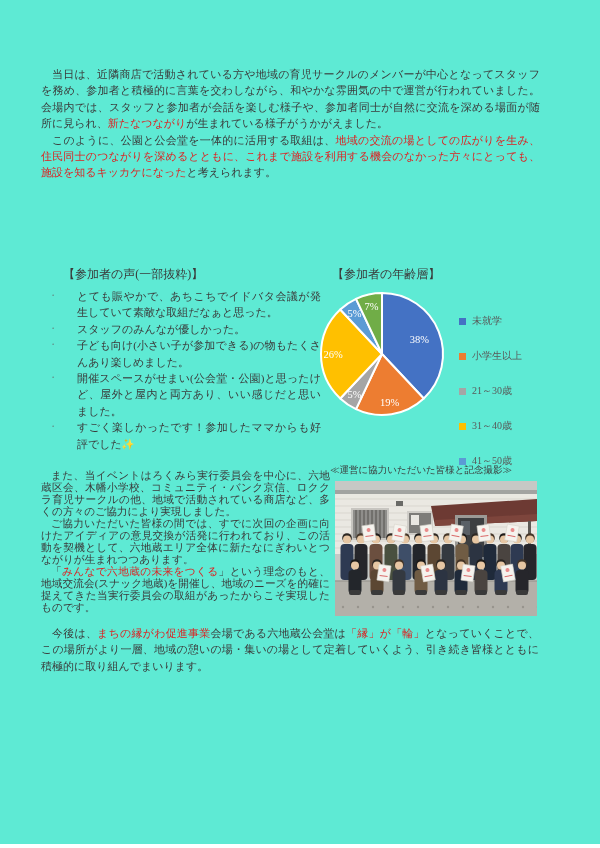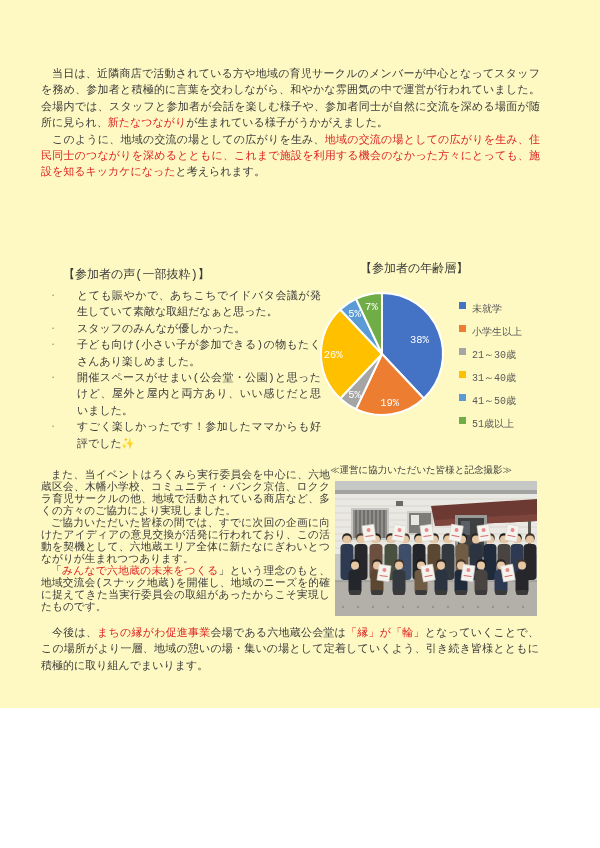--- a/index.html
+++ b/index.html
@@ -3,8 +3,8 @@
 <meta charset="utf-8">
 <style>
   html,body{margin:0;padding:0;background:#ffffff;}
-  .page{position:relative;width:600px;height:708px;background:#fef9c3;overflow:hidden;
-        font-family:Liberation Mono, monospace;color:#3a3a3a;}
+  .page{position:relative;width:600px;height:844px;background:#5eead4;overflow:hidden;
+        font-family:Liberation Serif, serif;color:#3a3a3a;}
   .abs{position:absolute;}
   p{margin:0;}
   .body-text{font-size:11px;line-height:16.4px;text-align:justify;word-break:break-all;color:#3a3a3a;}

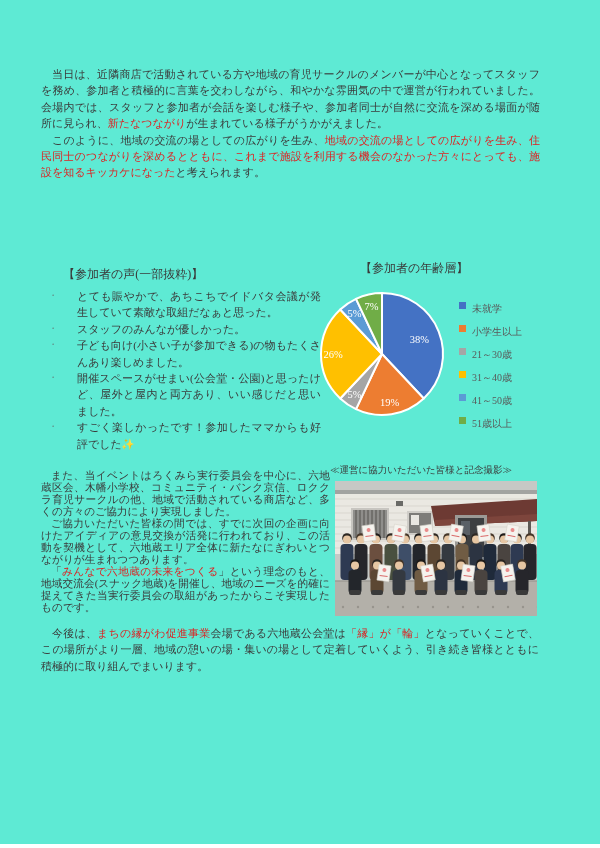--- a/index.html
+++ b/index.html
@@ -35,7 +35,7 @@
 
   <div class="abs body-text" style="left:41px;top:66px;width:499px;">
     <p><span>当日は、近隣商店で活動されている方や地域の育児サークルのメンバーが中心となってスタッフを務め、参加者と積極的に言葉を交わしながら、和やかな雰囲気の中で運営が行われていました。会場内では、スタッフと参加者が会話を楽しむ様子や、参加者同士が自然に交流を深める場面が随所に見られ、</span><span class="red">新たなつながり</span><span>が生まれている様子がうかがえました。</span></p>
-    <p><span>このように、地域の交流の場としての広がりを生み、</span><span class="red">地域の交流の場としての広がりを生み、住民同士のつながりを深めるとともに、これまで施設を利用する機会のなかった方々にとっても、施設を知るキッカケになった</span><span>と考えられます。</span></p>
+    <p><span>このように、公園と公会堂を一体的に活用する取組は、</span><span class="red">地域の交流の場としての広がりを生み、住民同士のつながりを深めるとともに、これまで施設を利用する機会のなかった方々にとっても、施設を知るキッカケになった</span><span>と考えられます。</span></p>
   </div>
 
   <div class="abs heading" style="left:63px;top:266px;">【参加者の声(一部抜粋)】</div>

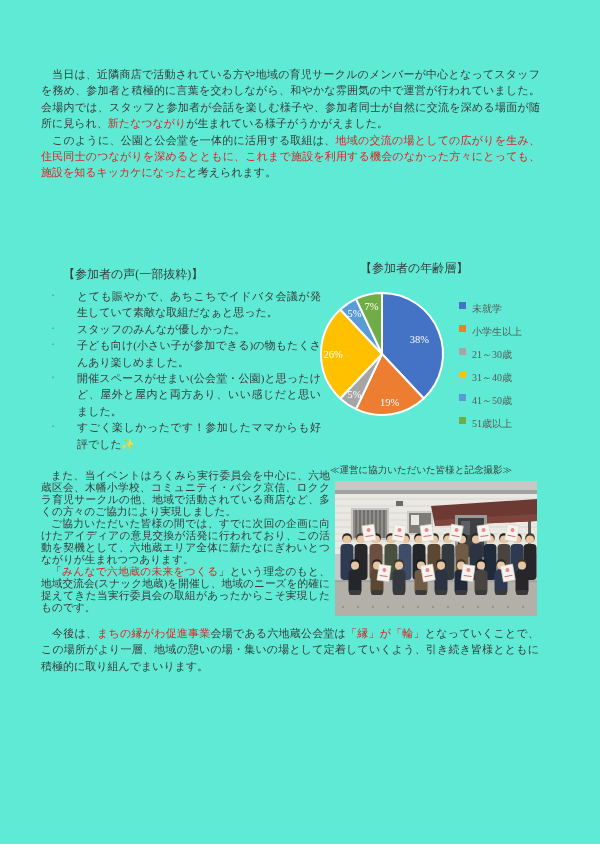--- a/index.html
+++ b/index.html
@@ -39,7 +39,7 @@
   </div>
 
   <div class="abs heading" style="left:63px;top:266px;">【参加者の声(一部抜粋)】</div>
-  <div class="abs heading" style="left:332px;top:260px;margin-left:28px;">【参加者の年齢層】</div>
+  <div class="abs heading" style="left:332px;top:266px;">【参加者の年齢層】</div>
 
   <div class="abs voices" style="left:47px;top:288px;">
       <div class="row">

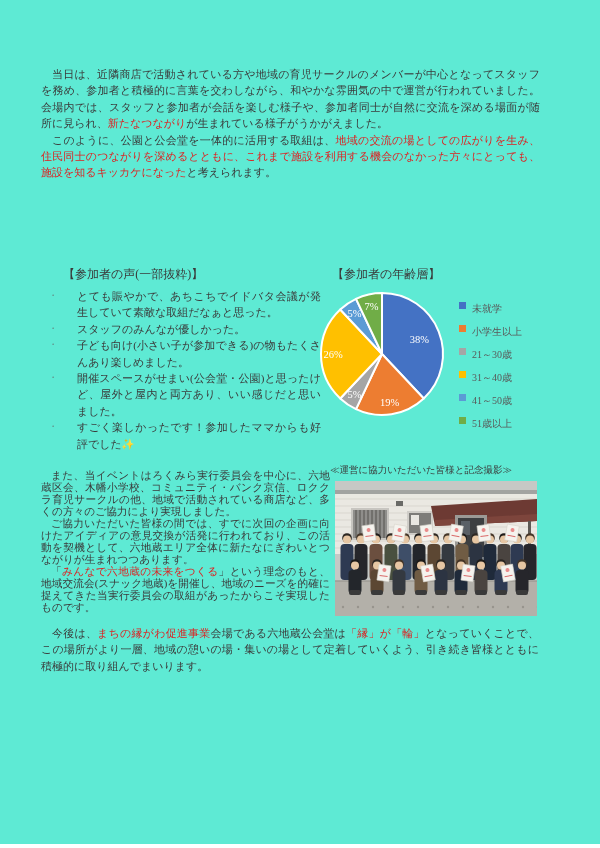--- a/index.html
+++ b/index.html
@@ -18,7 +18,7 @@
   .voices .txt{flex:1;text-align:justify;word-break:break-all;}
   
   .legend{display:flex;flex-direction:column;gap:9px;}
-  .legend .item{display:flex;align-items:flex-start;gap:6px;}
+  .legend .item{display:flex;align-items:center;gap:6px;margin-top:12px;}
   .legend .swatch{width:7px;height:7px;display:inline-block;}
   .legend .lbl{font-size:10px;color:#595959;white-space:nowrap;}
   

